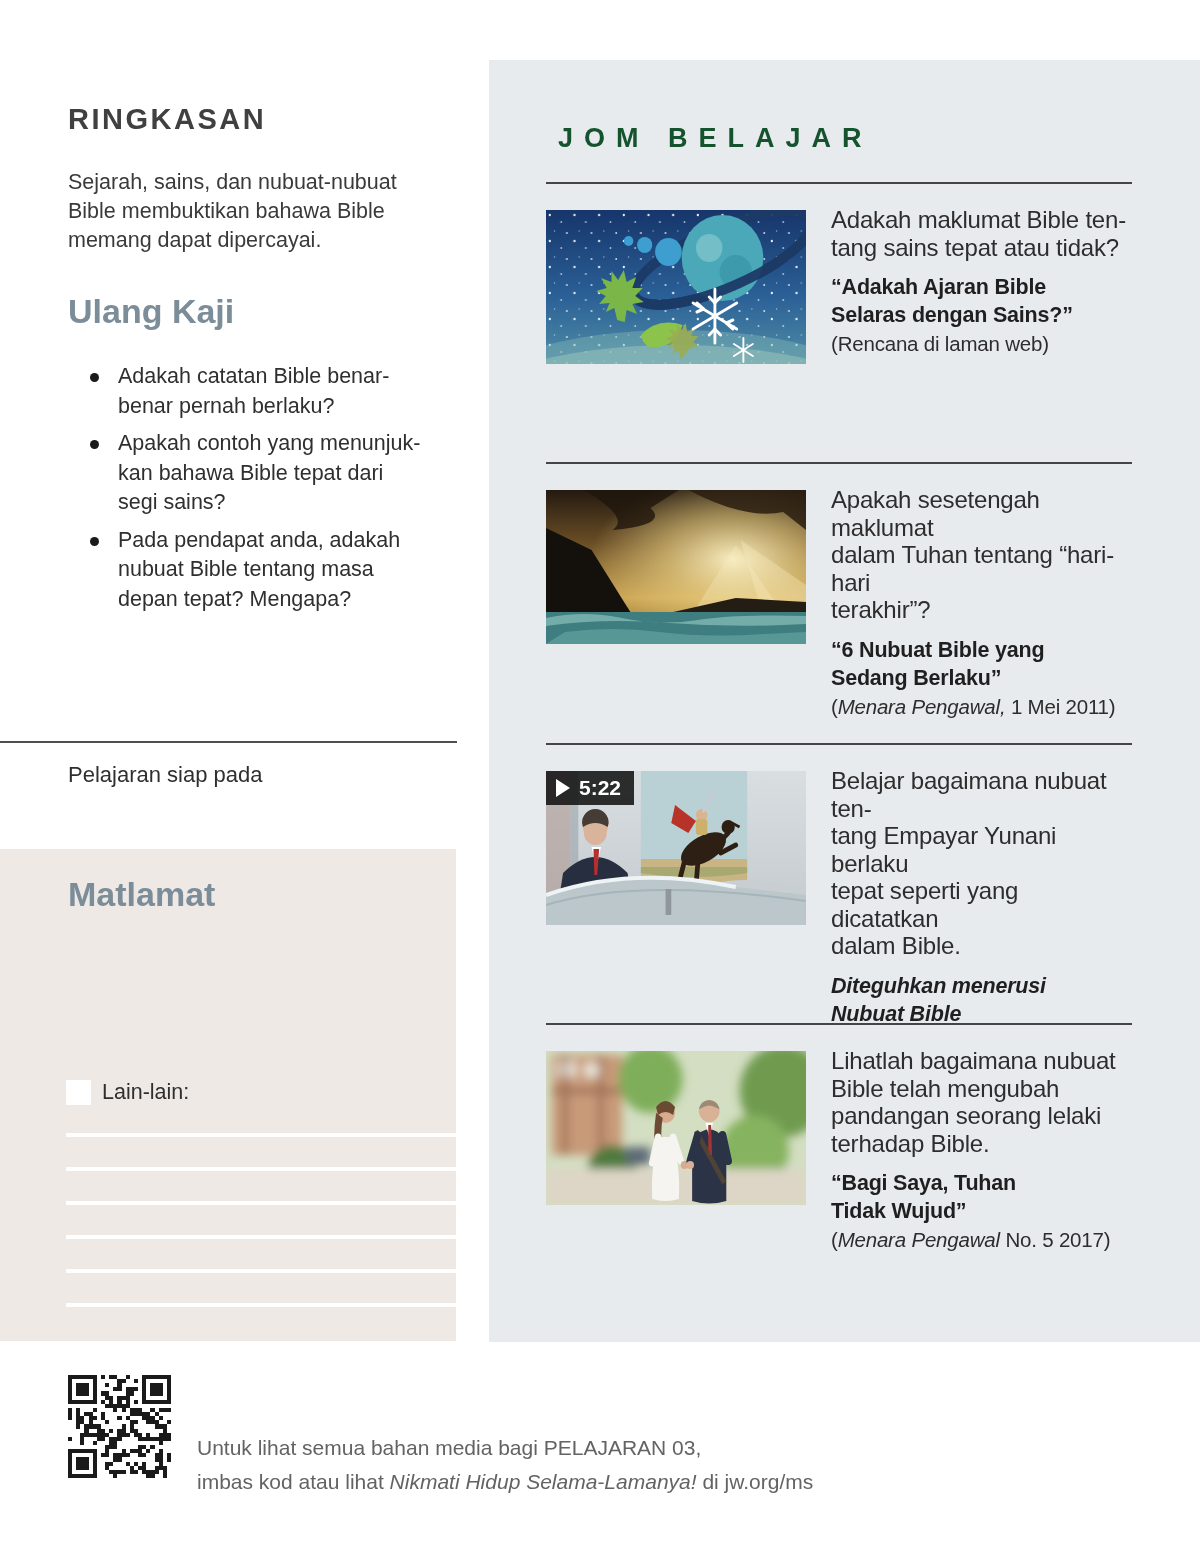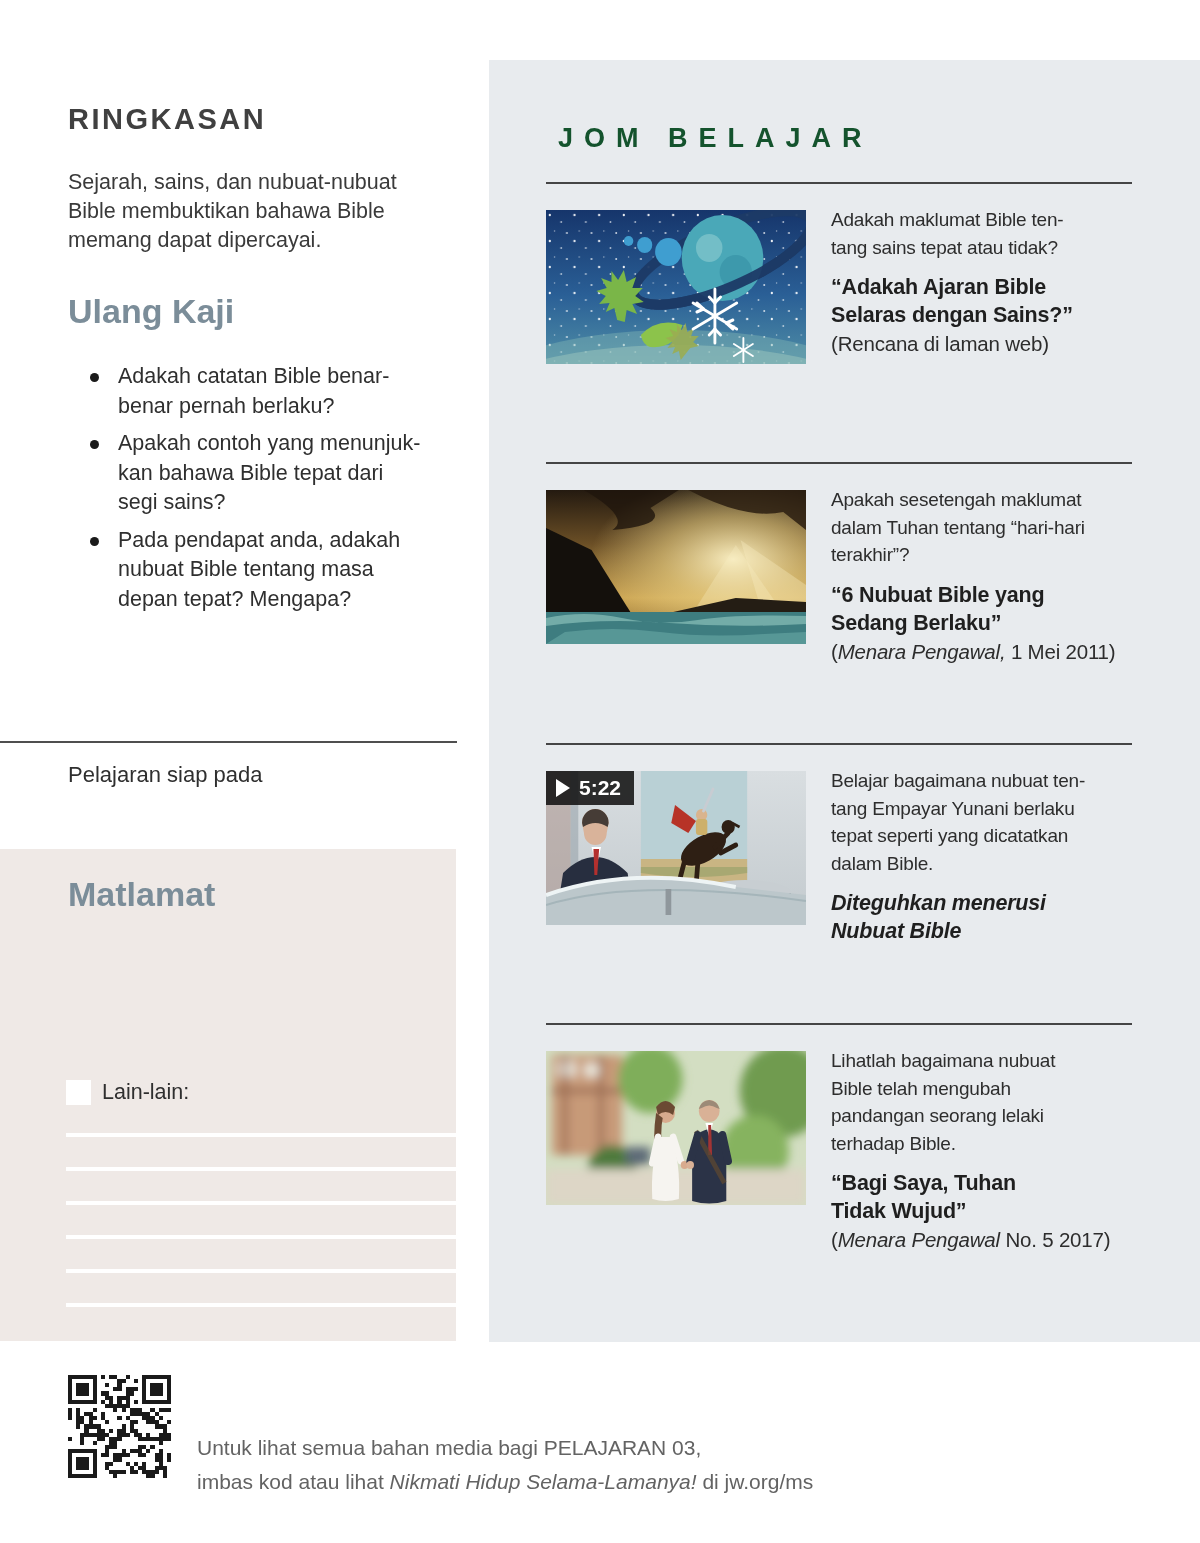--- a/index.html
+++ b/index.html
@@ -36,7 +36,7 @@
   .thumb{position:relative;flex:none;width:260px;height:154px;overflow:hidden;}
   .thumb svg{display:block;width:100%;height:100%;}
   .jb-txt{width:300px;padding-top:0;}
-  .jb-desc{margin:-4px 0 12px;font-size:19px;line-height:27.5px;letter-spacing:-0.2px;color:#2d2d2d;}
+  .jb-desc{margin:-4px 0 12px;font-size:24px;line-height:27.5px;letter-spacing:-0.2px;color:#2d2d2d;}
   .jb-title{margin:0;font-size:21.5px;line-height:28px;letter-spacing:-0.2px;font-weight:bold;color:#1f1f1f;}
   .jb-title.italic{font-style:italic;}
   .jb-source{margin:1px 0 0;font-size:20.5px;line-height:28px;letter-spacing:-0.2px;color:#2d2d2d;}

